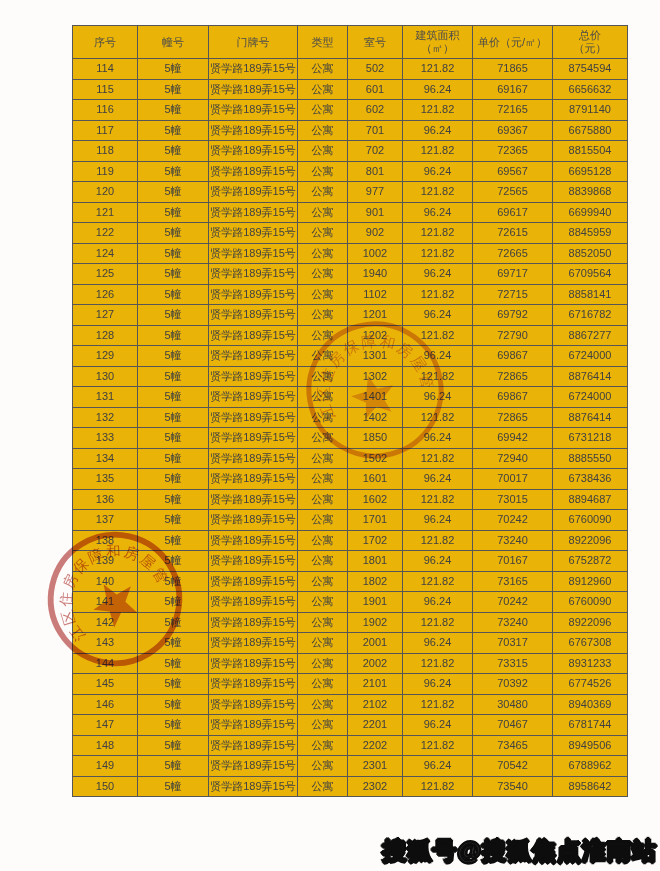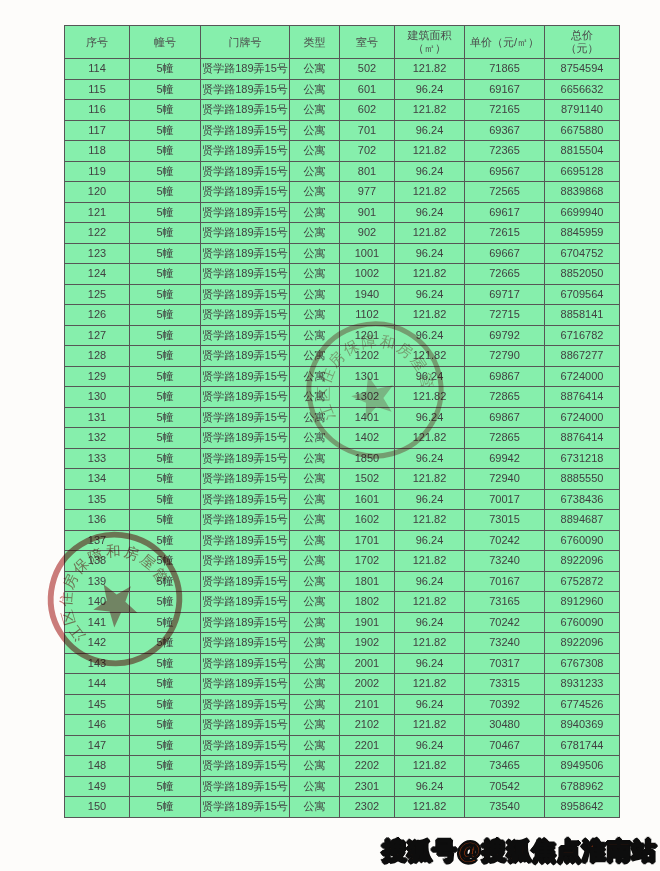--- a/index.html
+++ b/index.html
@@ -11,9 +11,9 @@
   .sheet{position:absolute;inset:0;}
   
   table.price{
-    position:absolute;left:64px;top:25px;width:555px;
+    position:absolute;left:72px;top:25px;width:555px;
     border-collapse:collapse;table-layout:fixed;
-    background:#86efac;
+    background:#eab308;
   }
   table.price th,table.price td{
     border:1px solid #565656;

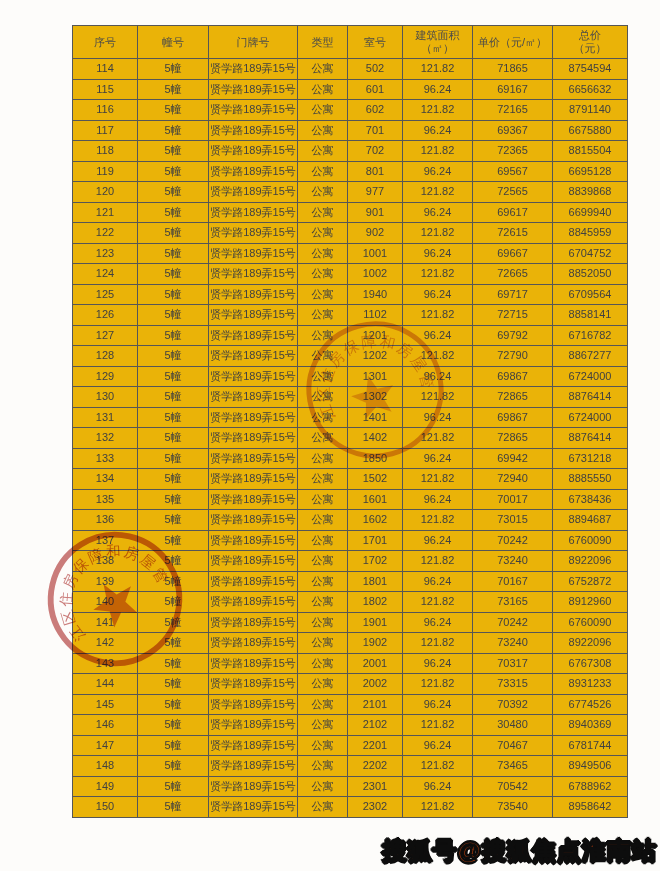--- a/index.html
+++ b/index.html
@@ -162,16 +162,6 @@
           <td>8845959</td>
         </tr>
         <tr>
-          <td>123</td>
-          <td>5幢</td>
-          <td>贤学路189弄15号</td>
-          <td>公寓</td>
-          <td>1001</td>
-          <td>96.24</td>
-          <td>69667</td>
-          <td>6704752</td>
-        </tr>
-        <tr>
           <td>124</td>
           <td>5幢</td>
           <td>贤学路189弄15号</td>

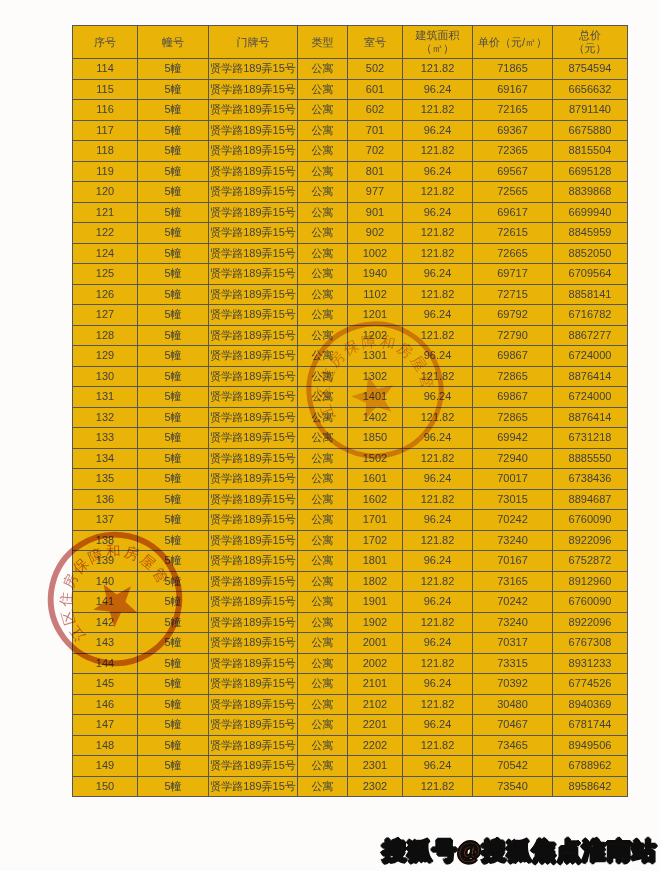--- a/index.html
+++ b/index.html
@@ -33,7 +33,7 @@
   .watermark{
     position:absolute;right:3px;bottom:4px;
     font-size:24px;font-weight:bold;letter-spacing:1px;
-    color:#c2410c;
+    color:#404040;
     -webkit-text-stroke:1.4px #0d0d0d;
     text-shadow:
       -2px 0 0 #0d0d0d, 2px 0 0 #0d0d0d, 0 -2px 0 #0d0d0d, 0 2px 0 #0d0d0d,

